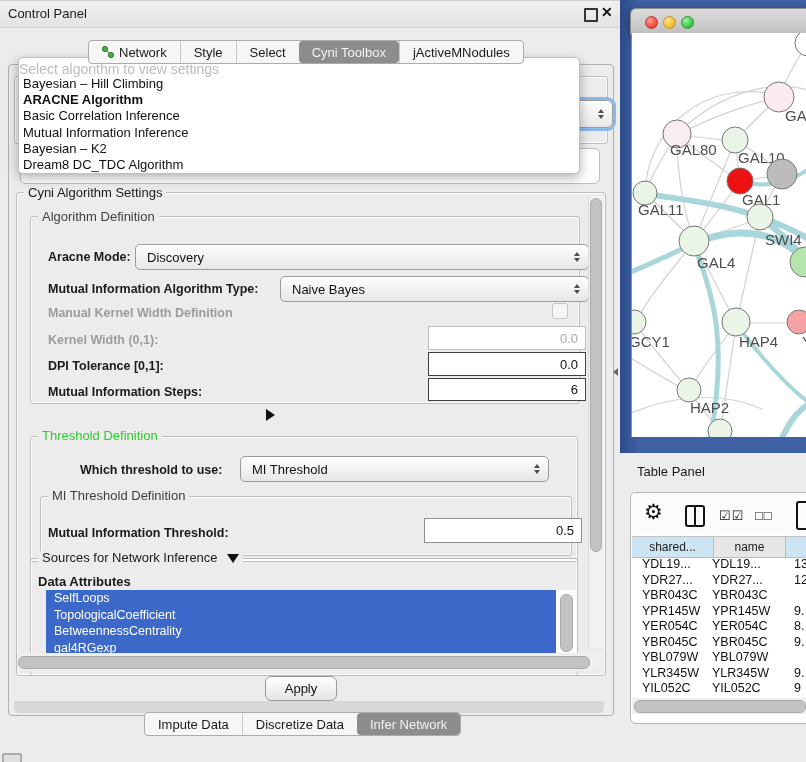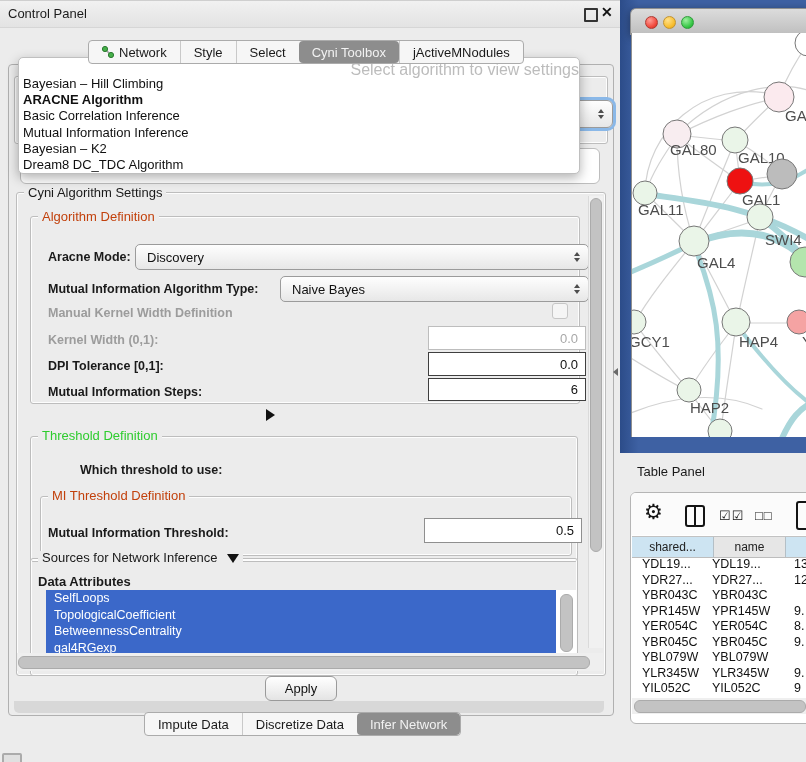--- a/index.html
+++ b/index.html
@@ -46,7 +46,7 @@
   
   .popup{position:absolute;left:18px;top:57px;width:560px;height:115px;background:#ffffff;border:1px solid #bfbfbf;
     border-radius:5px;box-shadow:0 4px 12px rgba(0,0,0,.3);z-index:20;}
-  .popup .prompt{text-align:right;font-size:16px;color:#bcbcbc;padding-top:3px;height:15px;}
+  .popup .prompt{text-align:left;font-size:14px;color:#bcbcbc;padding-top:3px;height:15px;}
   .pitem{font-size:13px;color:#101010;height:16.2px;line-height:16.2px;padding-left:4px;white-space:nowrap;}
   .pitem.sel{font-weight:bold;}
   

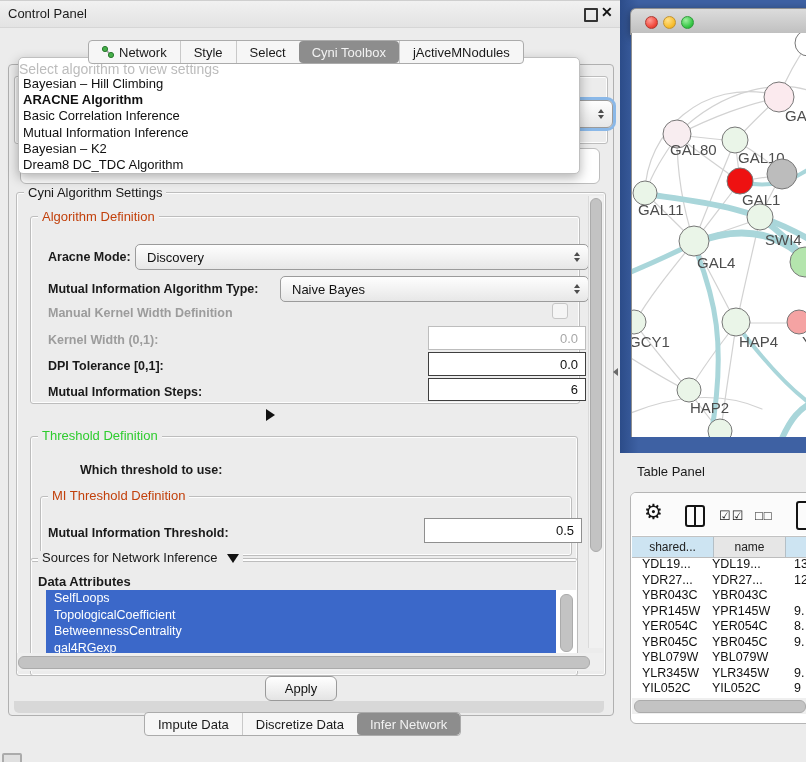--- a/index.html
+++ b/index.html
@@ -21,7 +21,7 @@
   
   .groupbox{position:absolute;border:1px solid #bdbdbd;border-radius:3px;box-shadow:inset 0 0 0 1px #fdfdfd;}
   .legend{position:absolute;background:#ececec;padding:0 4px;font-size:13px;line-height:13px;color:#1a1a1a;white-space:nowrap;}
-  .legend.blue{color:#c2410c;}
+  .legend.blue{color:#404040;}
   .legend.green{color:#2ecc2e;}
   .lab{position:absolute;font-size:12.5px;font-weight:bold;color:#1a1a1a;white-space:nowrap;}
   .lab.gray{color:#9c9c9c;}

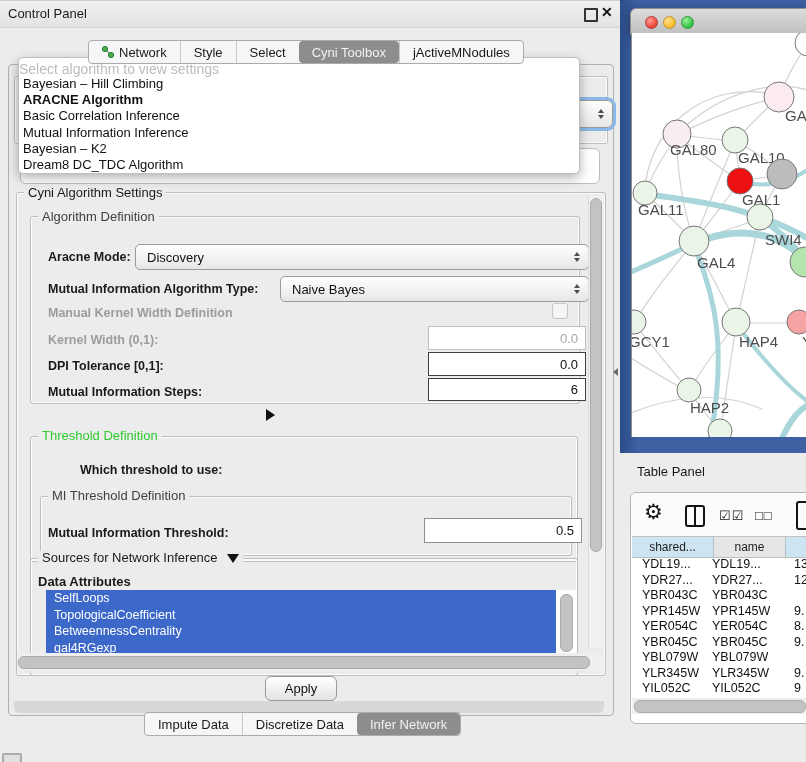--- a/index.html
+++ b/index.html
@@ -186,6 +186,13 @@
   <span class="legend green" style="left:38px;top:429px;">Threshold Definition</span>
 
   <span class="lab" style="left:80px;top:463px;">Which threshold to use:</span>
+  <div class="combo" style="left:240px;top:456px;width:296px;height:24px;">
+    <span>MI Threshold</span>
+    <span class="spin">
+        <i class="up"></i>
+        <i class="dn"></i>
+      </span>
+  </div>
 
   <div class="groupbox" style="left:40px;top:496px;width:530px;height:58px;"></div>
   <span class="legend blue" style="left:48px;top:489px;">MI Threshold Definition</span>

